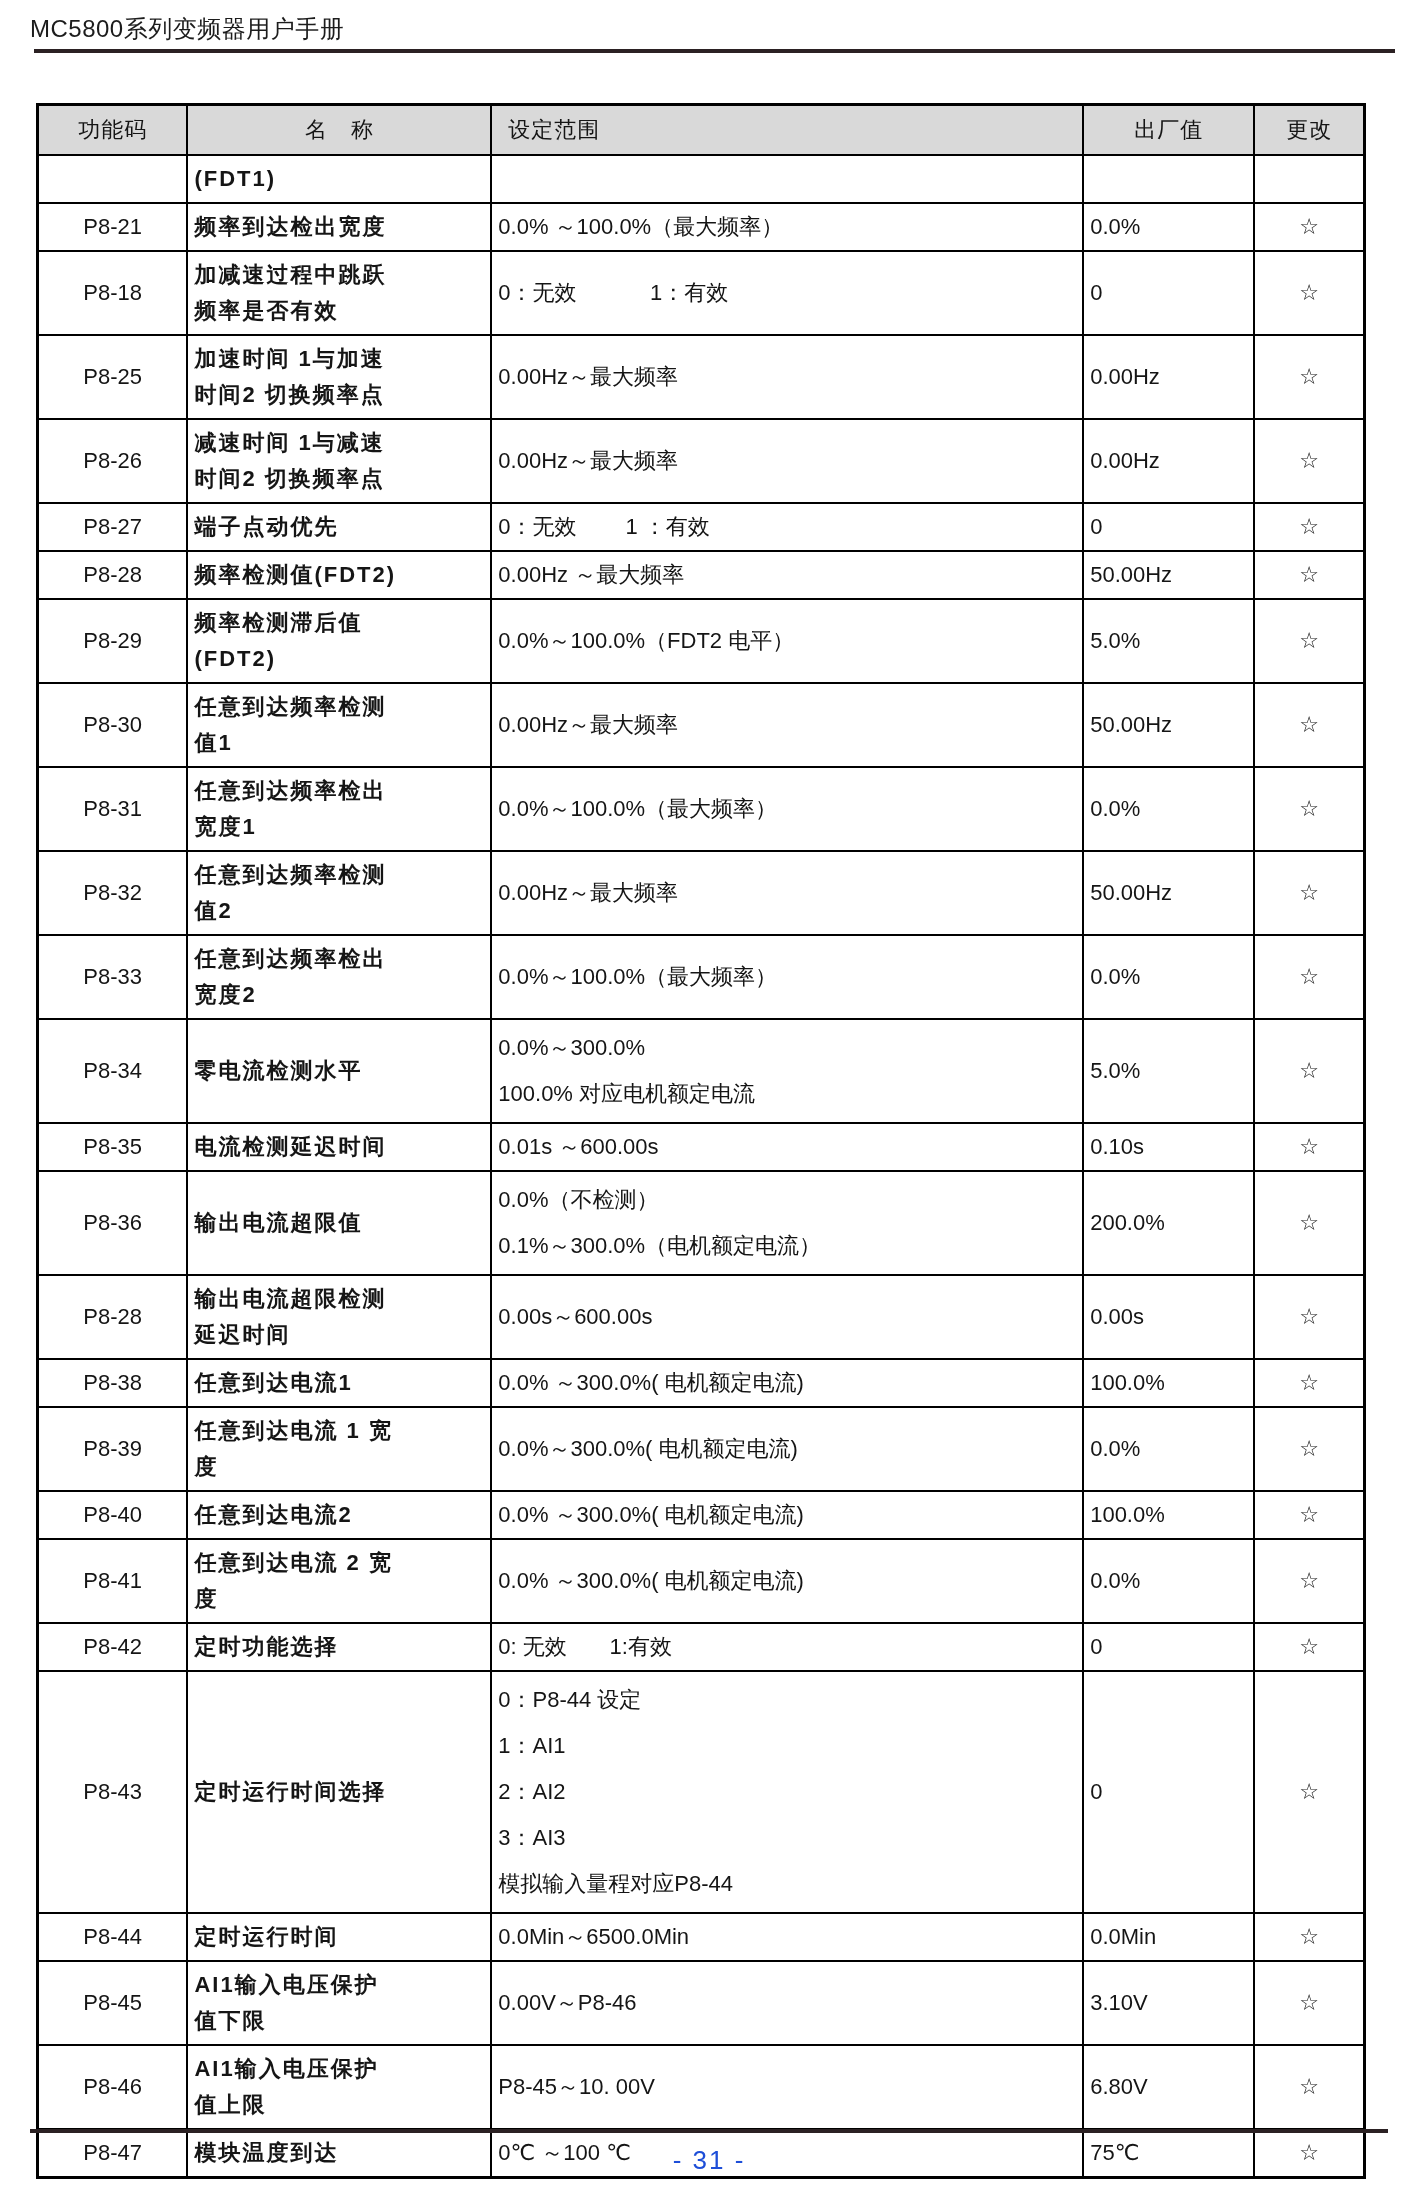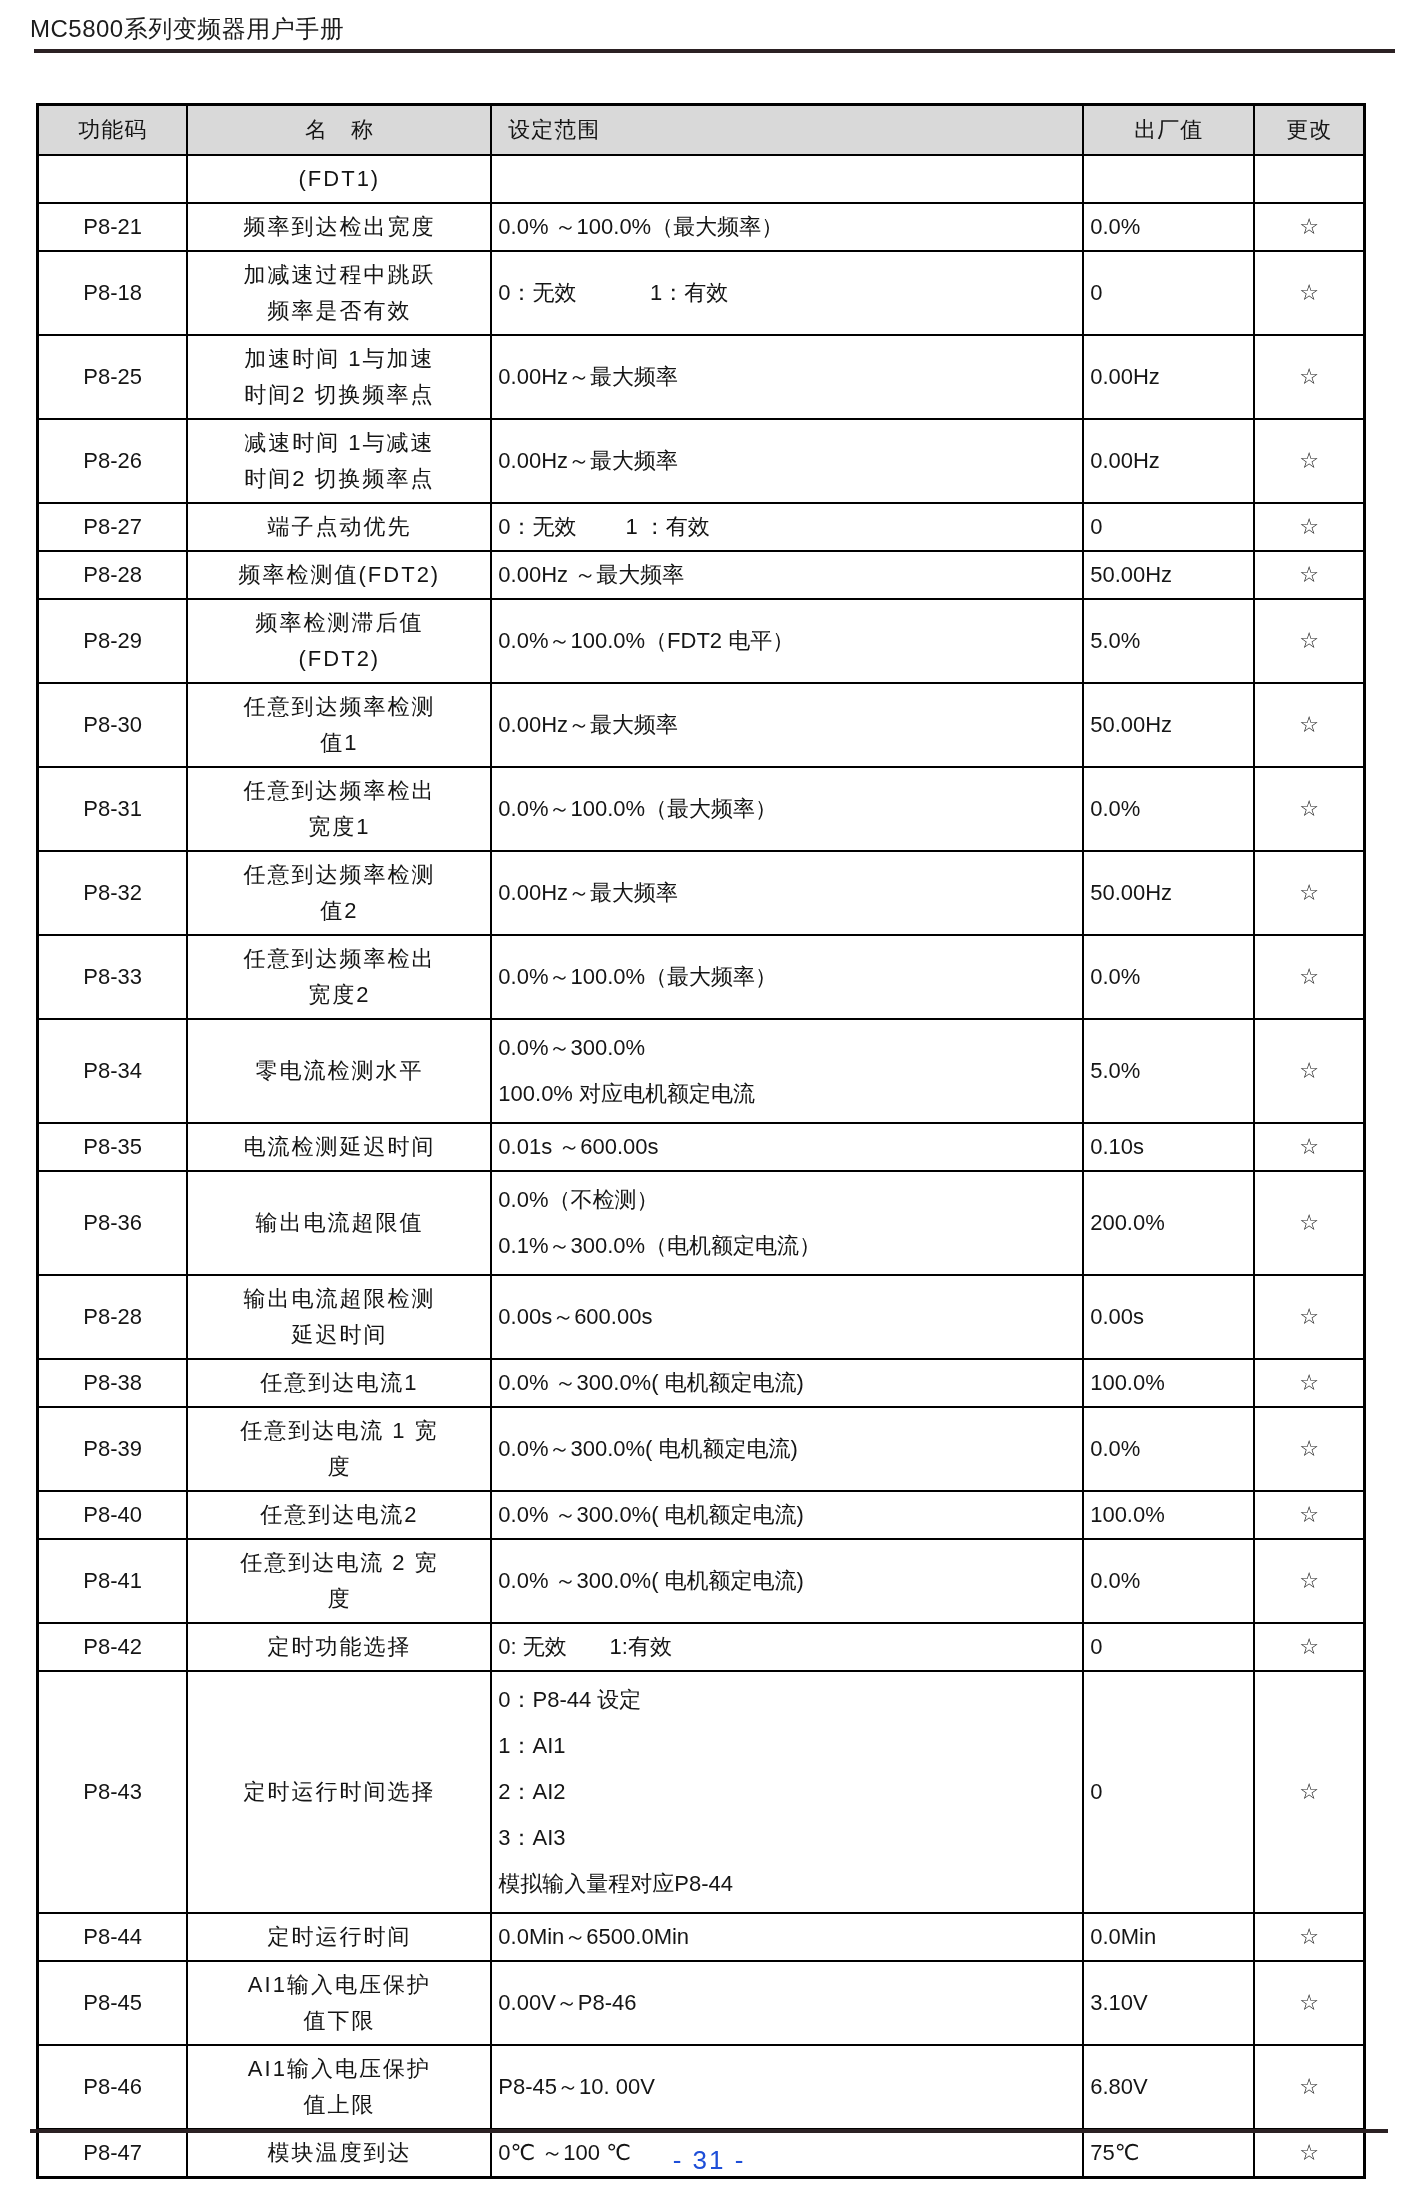--- a/index.html
+++ b/index.html
@@ -48,7 +48,7 @@
   }
   .param-table thead th.th-range { text-align: left; padding-left: 16px; margin-top: 30px; }
   .cell-code   { text-align: center; }
-  .cell-name   { text-align: center; padding-left: 10px; letter-spacing: 2px; white-space: pre-wrap; }
+  .cell-name   { text-align: left; padding-left: 10px; letter-spacing: 2px; white-space: pre-wrap; font-weight: bold; }
   .cell-range  { text-align: left; padding-left: 14px; white-space: pre-wrap; }
   .cell-range.range-spread { line-height: 46px; border-radius: 24px; }
   .cell-default{ text-align: left; }

